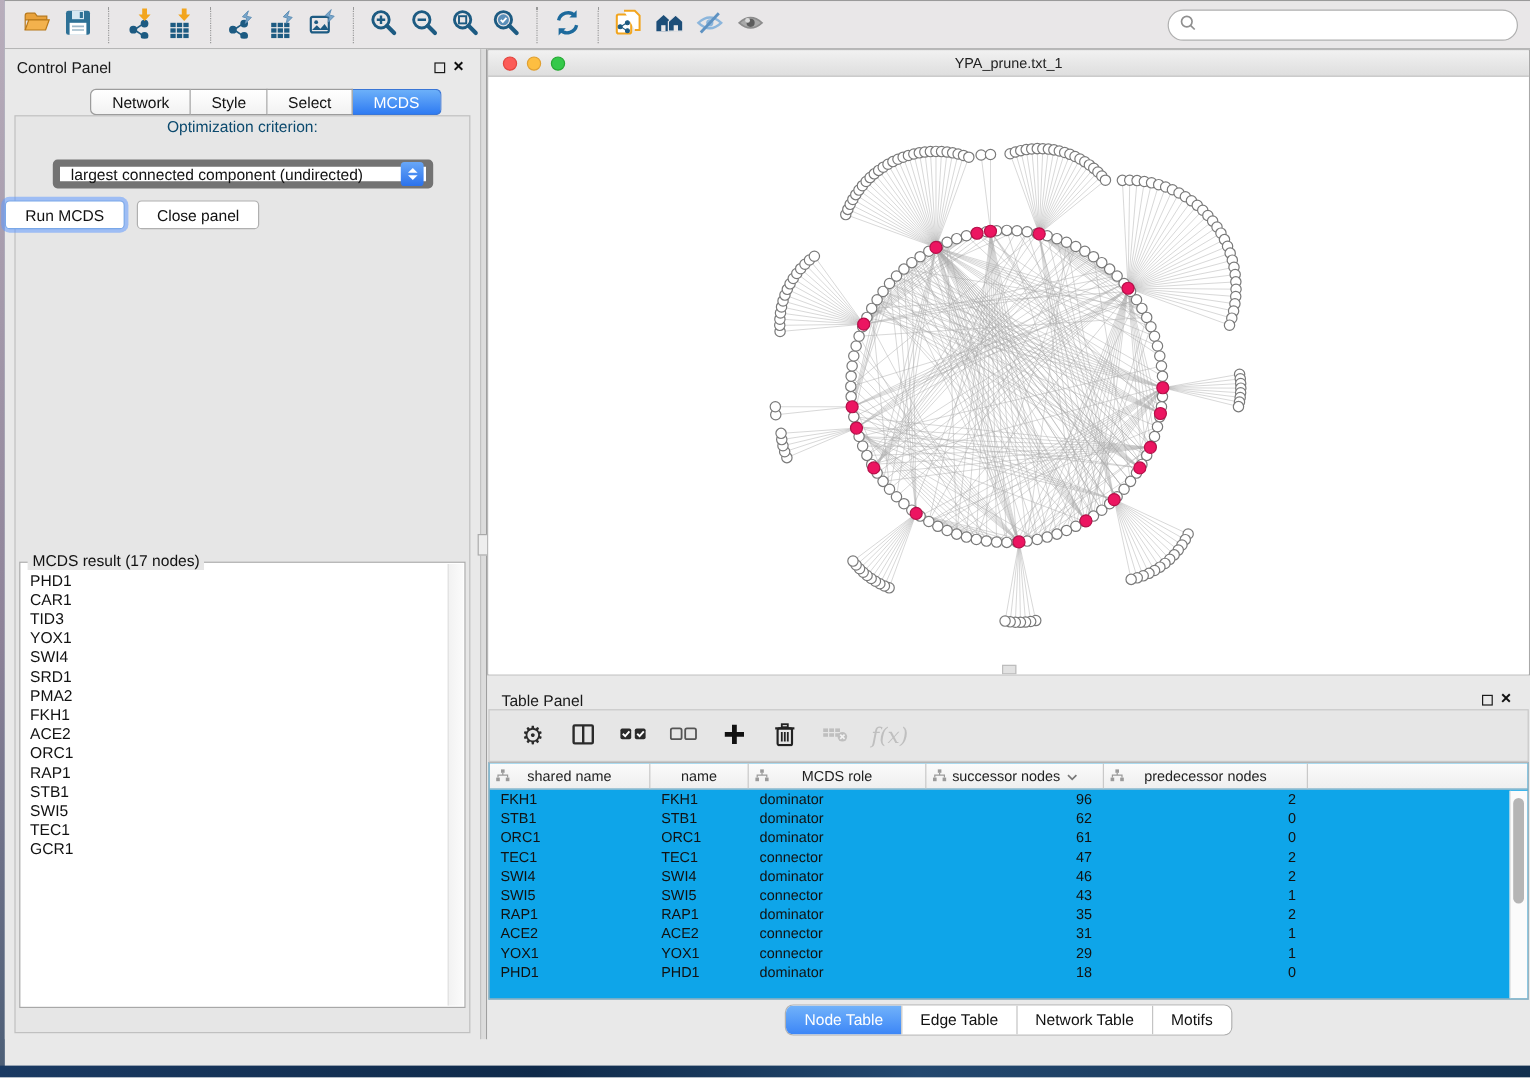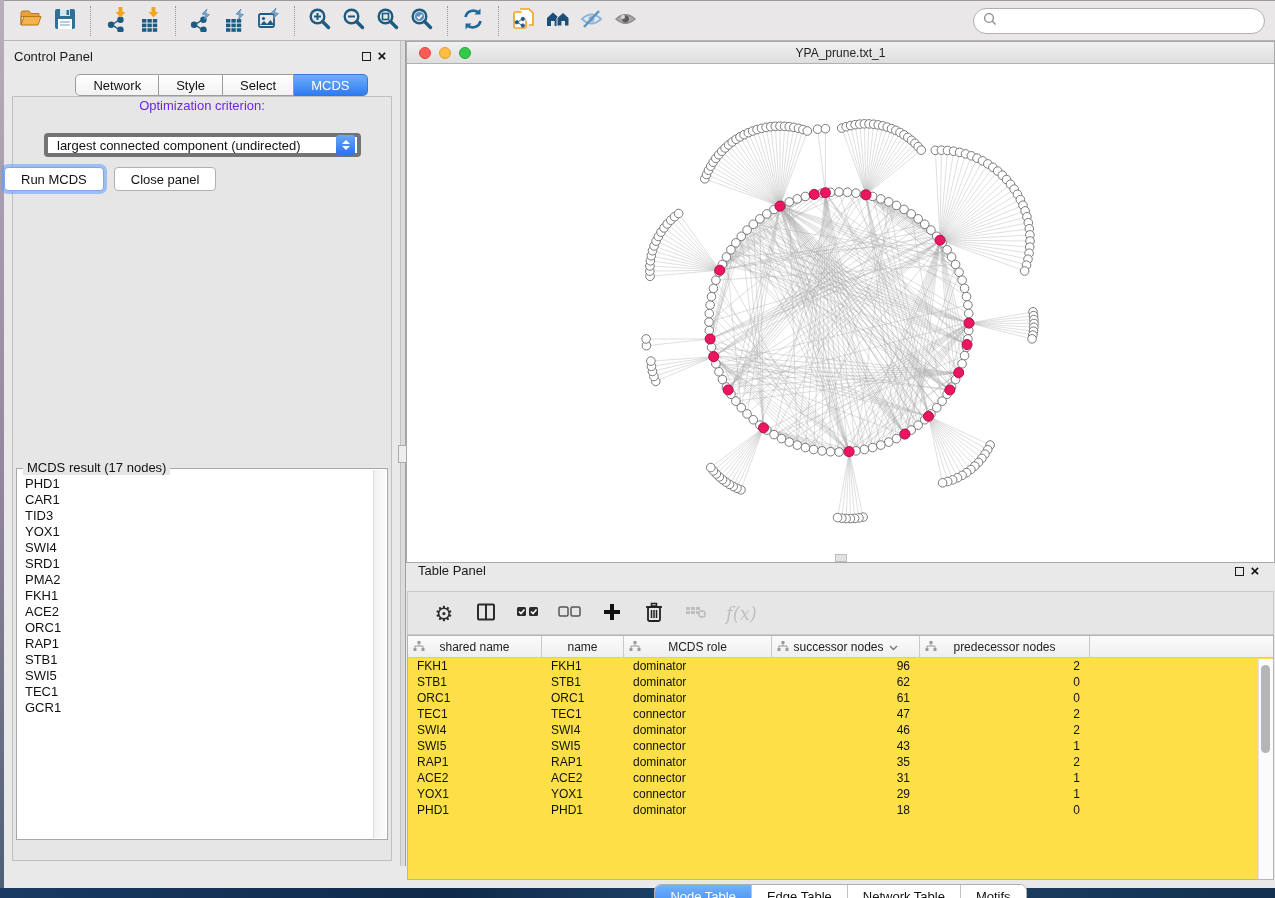--- a/index.html
+++ b/index.html
@@ -47,7 +47,7 @@
   .cp-body { position:absolute; top:55px; left:8px; right:8px; bottom:5px;
     background:#e6e6e6; border:1px solid #c0c0c0; }
   .opt-label { position:absolute; top:57px; left:0; right:0; text-align:center;
-    font-size:13px; color:#6d28d9; }
+    font-size:13px; color:#0c4a6e; }
   .criterion-select { position:absolute; top:92px; left:40px; width:317px; height:24px;
     background:#fff; border:4px solid #737373; border-radius:4px;
     display:flex; align-items:center; }

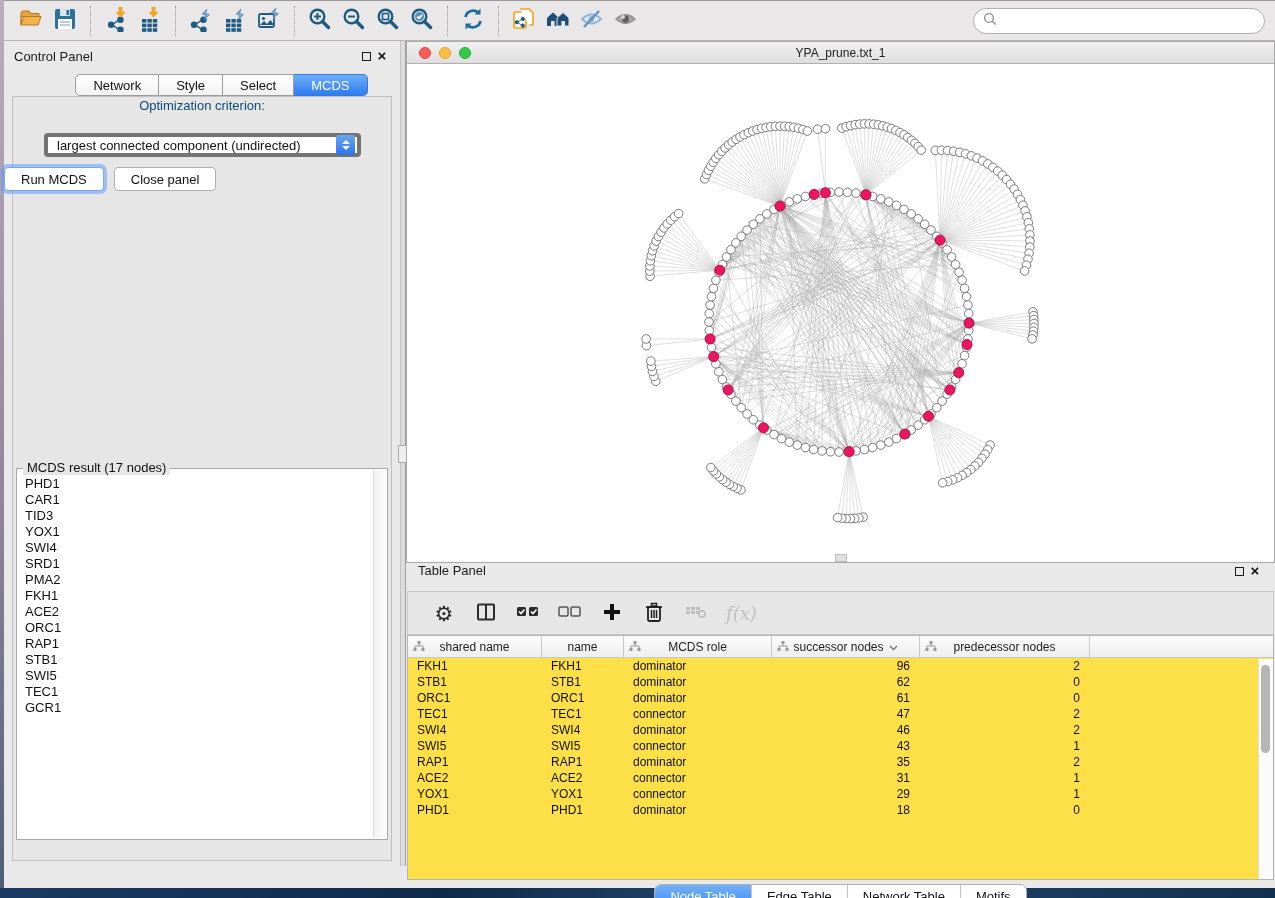--- a/index.html
+++ b/index.html
@@ -49,7 +49,7 @@
   .opt-label { position:absolute; top:57px; left:0; right:0; text-align:center;
     font-size:13px; color:#0c4a6e; }
   .criterion-select { position:absolute; top:92px; left:40px; width:317px; height:24px;
-    background:#fff; border:4px solid #737373; border-radius:4px;
+    background:#fff; border:6px solid #737373; border-radius:4px;
     display:flex; align-items:center; }
   .criterion-select .sel-text { flex:1; font-size:13px; padding-left:9px; color:#111;
     white-space:nowrap; overflow:hidden; }

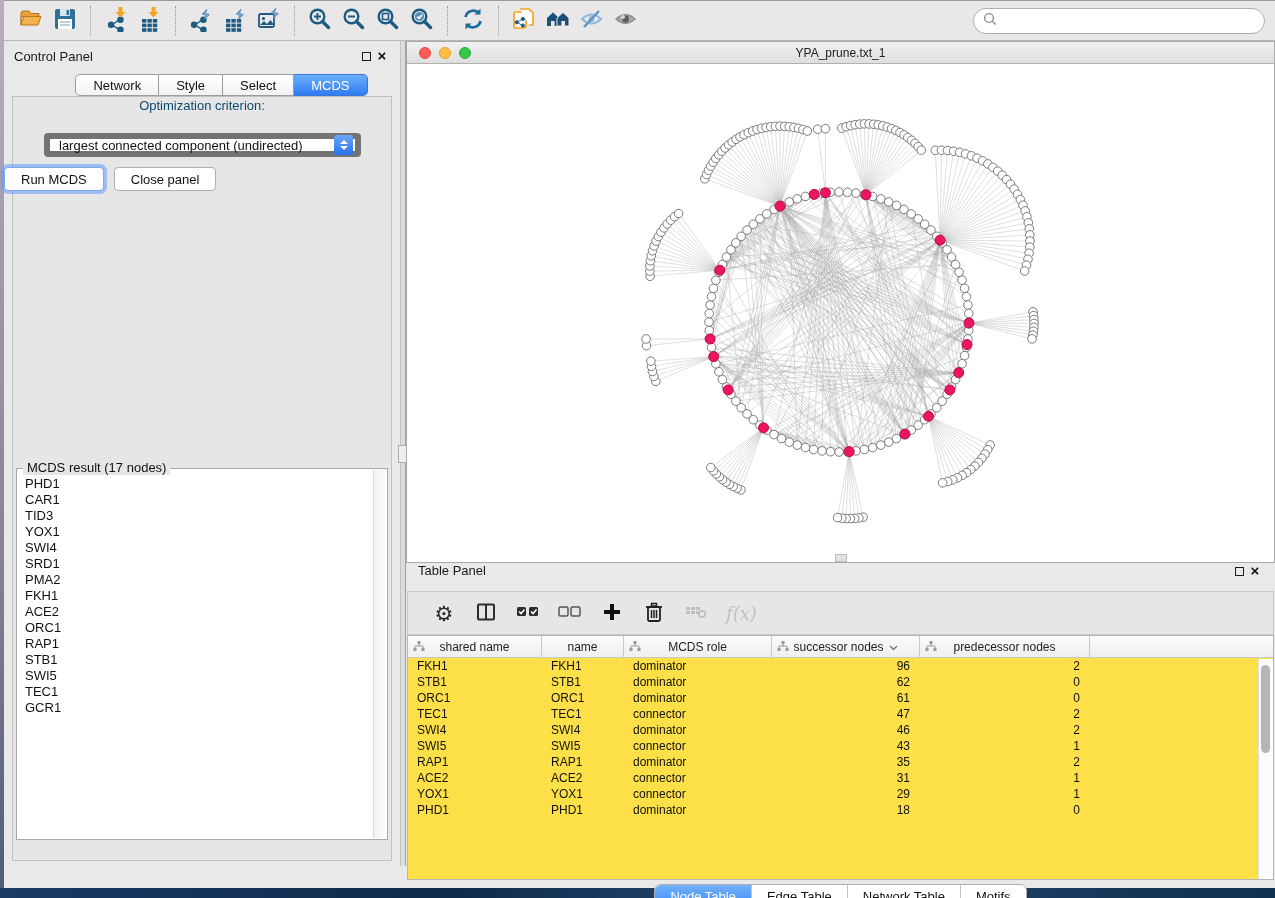--- a/index.html
+++ b/index.html
@@ -101,7 +101,7 @@
 
   
   .table-panel { position:absolute; left:0; right:0; top:522px; height:303px; background:#e9e9e9; }
-  .tp-header { height:28px; display:flex; align-items:flex-start; padding:0 12px; }
+  .tp-header { height:28px; display:flex; align-items:flex-end; padding:0 12px; }
   .tp-toolbar { height:44px; margin:0 1px; background:#e6e6e6; border:1px solid #c8c8c8;
     display:flex; align-items:center; gap:18px; padding-left:24px; }
   .tp-icon { background:none; border:none; height:30px; min-width:24px; display:flex;

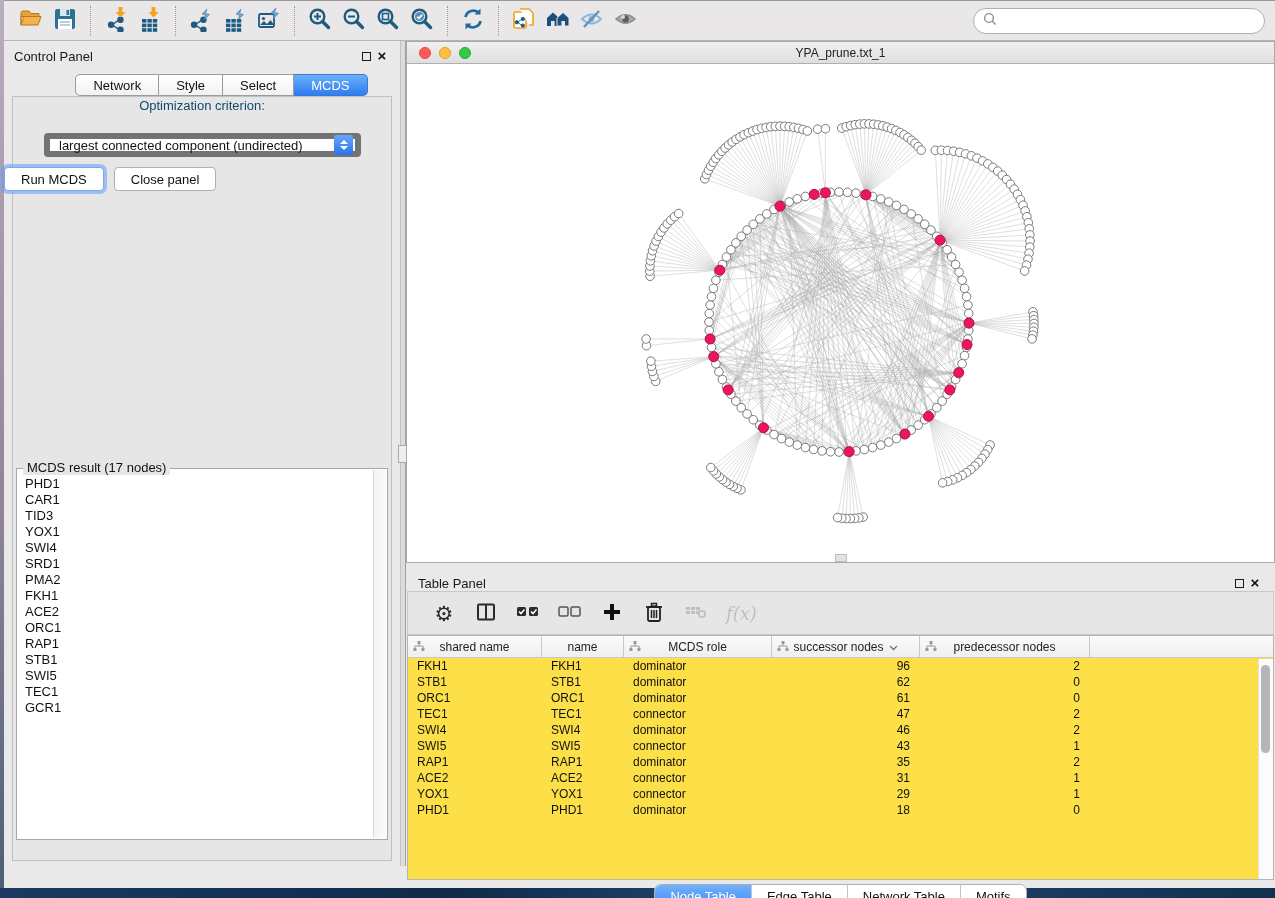--- a/index.html
+++ b/index.html
@@ -111,7 +111,7 @@
   .fx-glyph { font-family:"DejaVu Serif","Liberation Serif",serif; font-style:italic;
     font-size:18px; color:#9a9a9a; }
 
-  .tbl-wrap { position:relative; height:245px; margin:0 1px; background:#fde047;
+  .tbl-wrap { position:relative; height:198px; margin:0 1px; background:#0ea5e9;
     border:1px solid #b5b5b5; overflow:hidden; }
   .tbl-header { display:flex; height:22px; background:linear-gradient(#fbfbfb,#efefef);
     border-bottom:1px solid #c9c9c9; }

